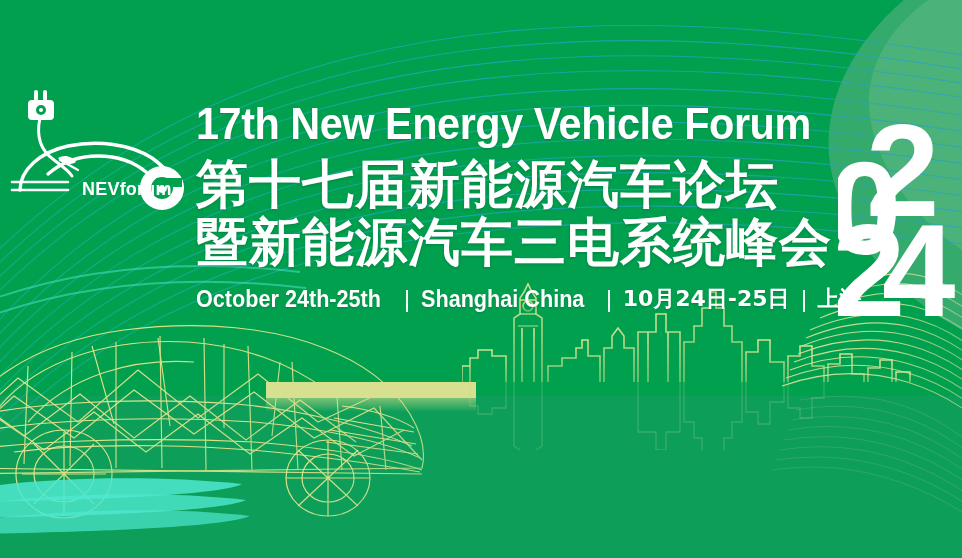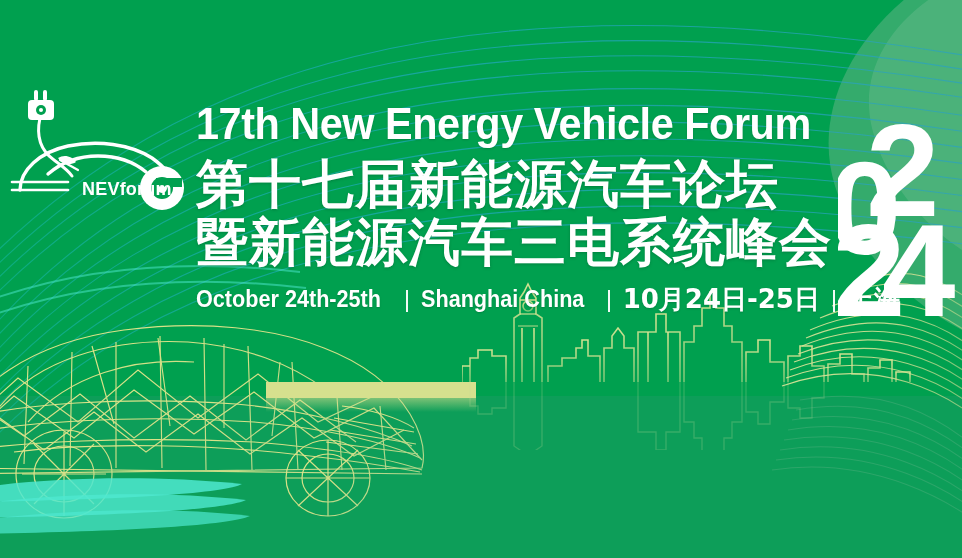--- a/index.html
+++ b/index.html
@@ -75,7 +75,7 @@
   }
   .meta-cn{
     font-family:"DejaVu Sans","Liberation Sans",sans-serif;
-    font-weight:bold;font-size:26px;line-height:26px;
+    font-weight:bold;font-size:22px;line-height:26px;
     text-shadow:0 1px 2px rgba(0,60,30,.25);
   }
   .sep{

